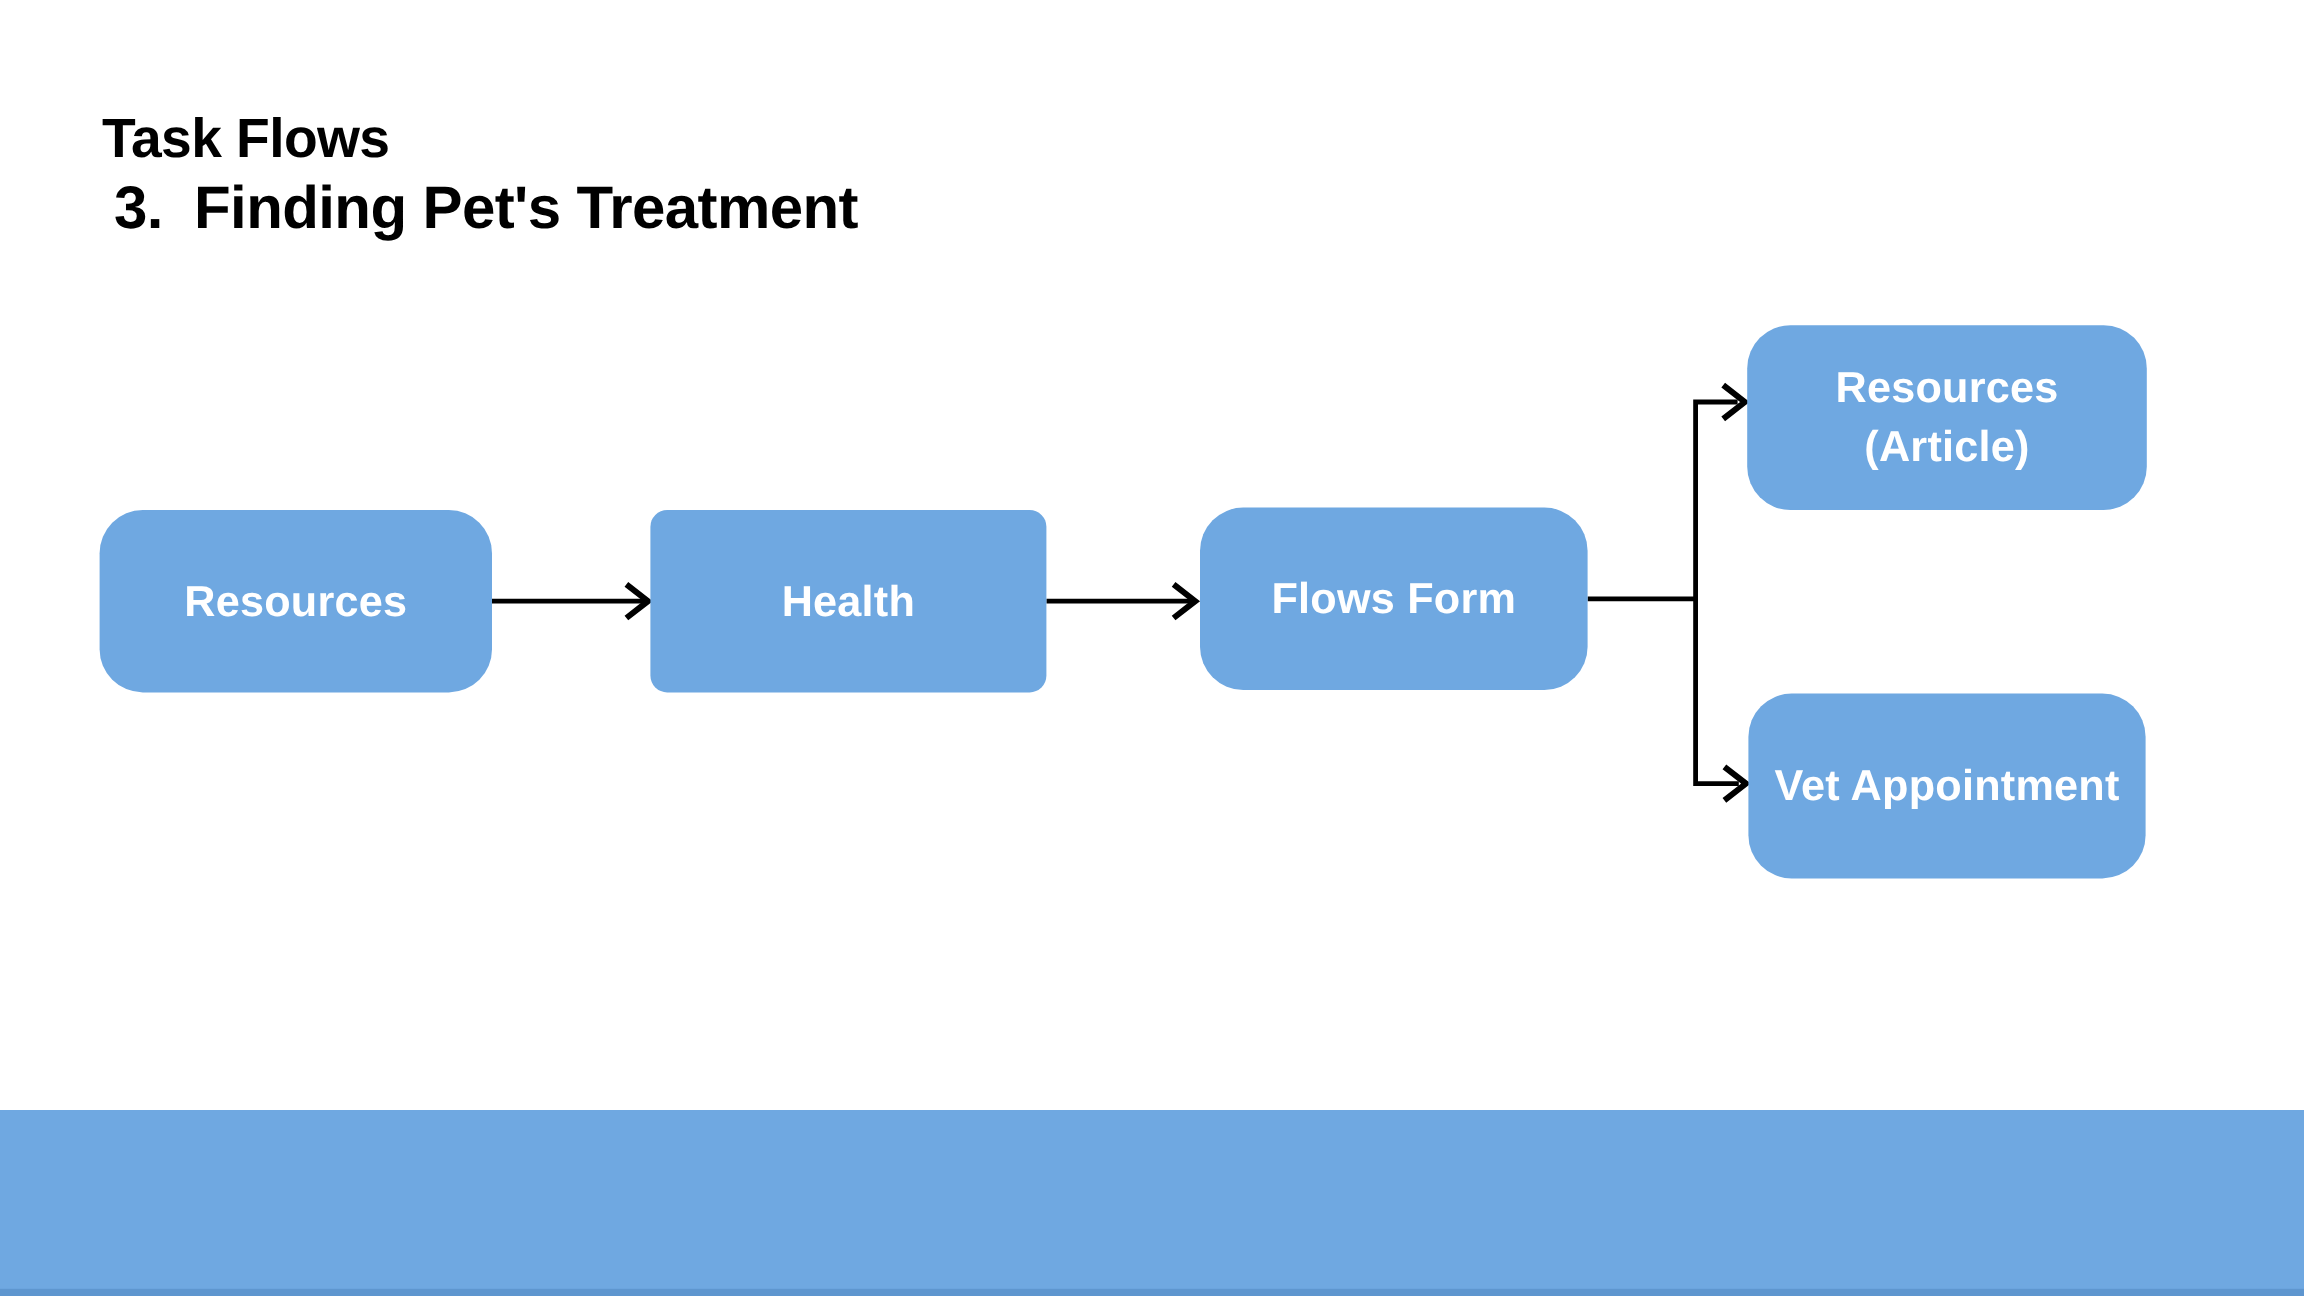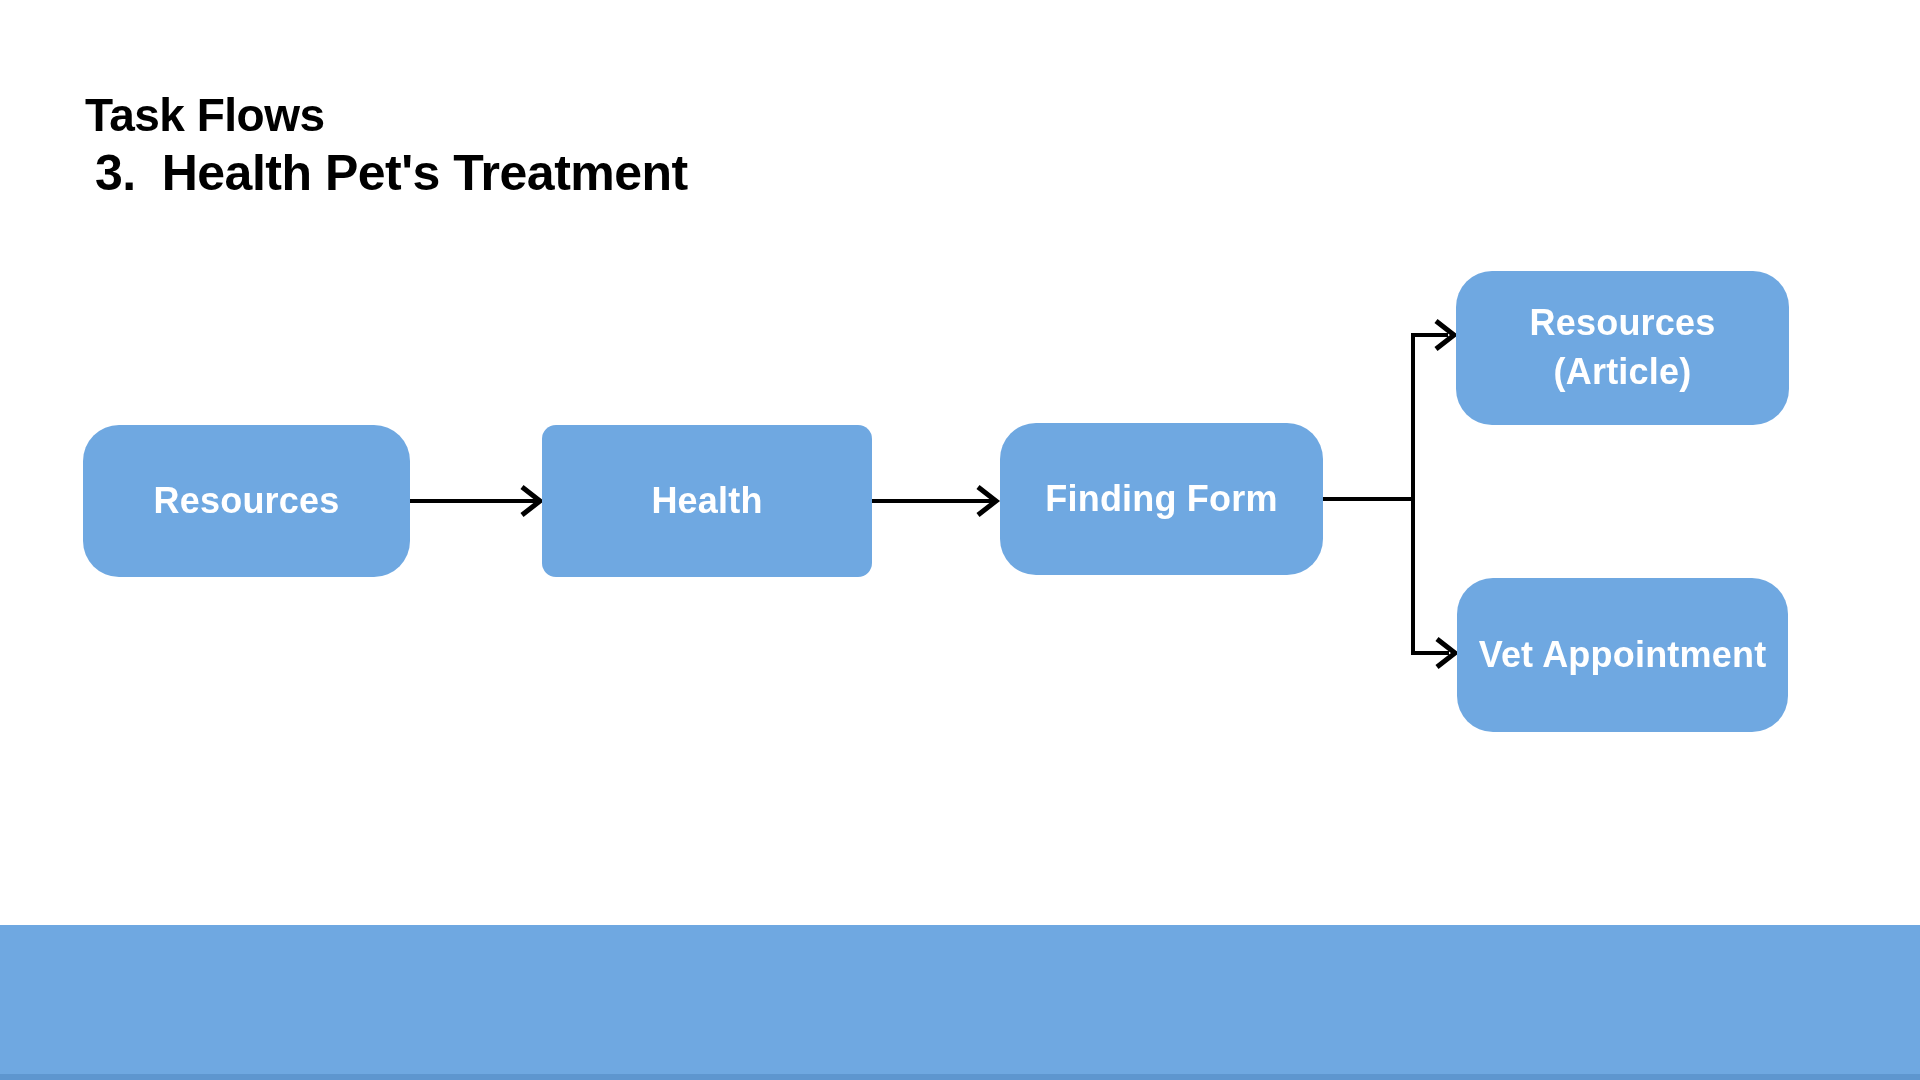--- a/index.html
+++ b/index.html
@@ -105,7 +105,7 @@
 
   <div class="page-subtitle">
     <span>3.</span>
-    <span>Health Pet's Treatment</span>
+    <span>Finding Pet's Treatment</span>
   </div>
 
   <svg class="connector-layer" viewBox="0 0 1920 1080" xmlns="http://www.w3.org/2000/svg">

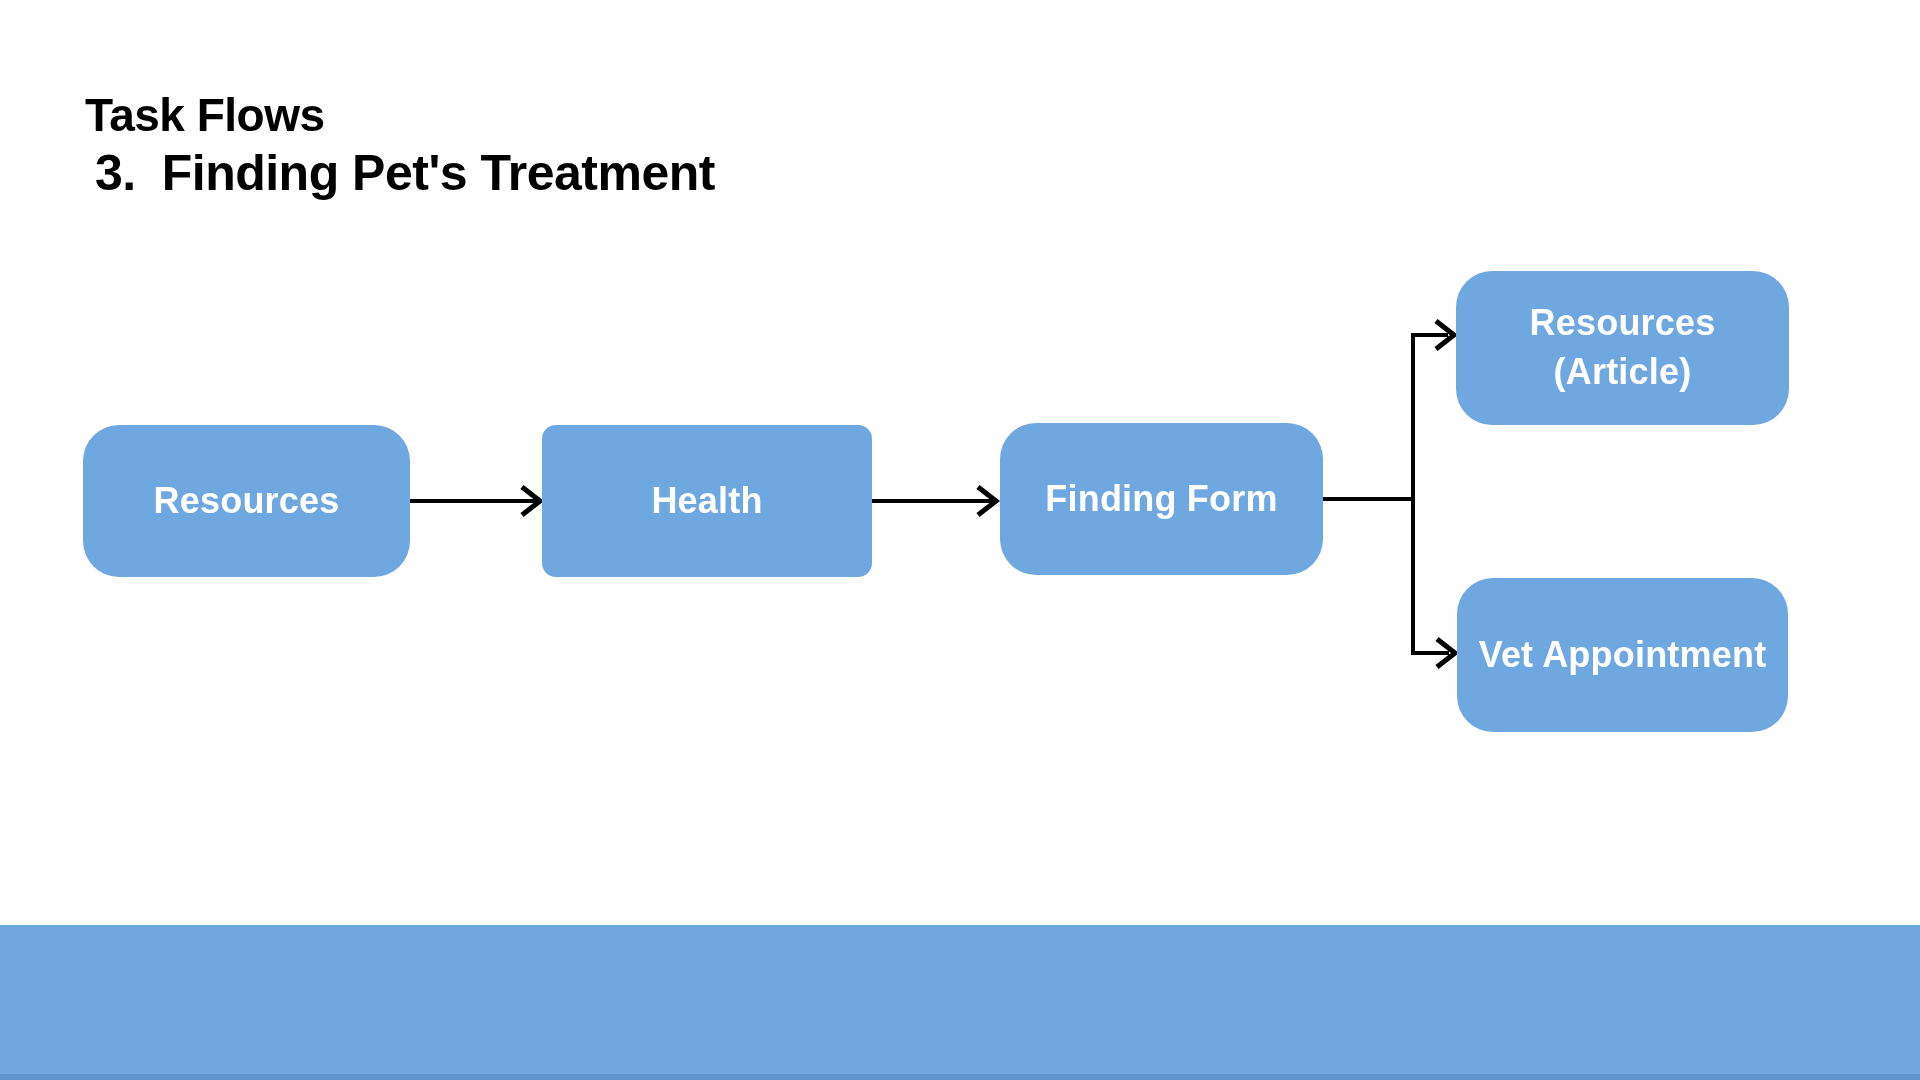--- a/index.html
+++ b/index.html
@@ -137,7 +137,7 @@
   </div>
 
   <div class="node" id="node-health-form">
-    <span>Finding Form</span>
+    <span>Flows Form</span>
   </div>
 
   <div class="node" id="node-vet">

